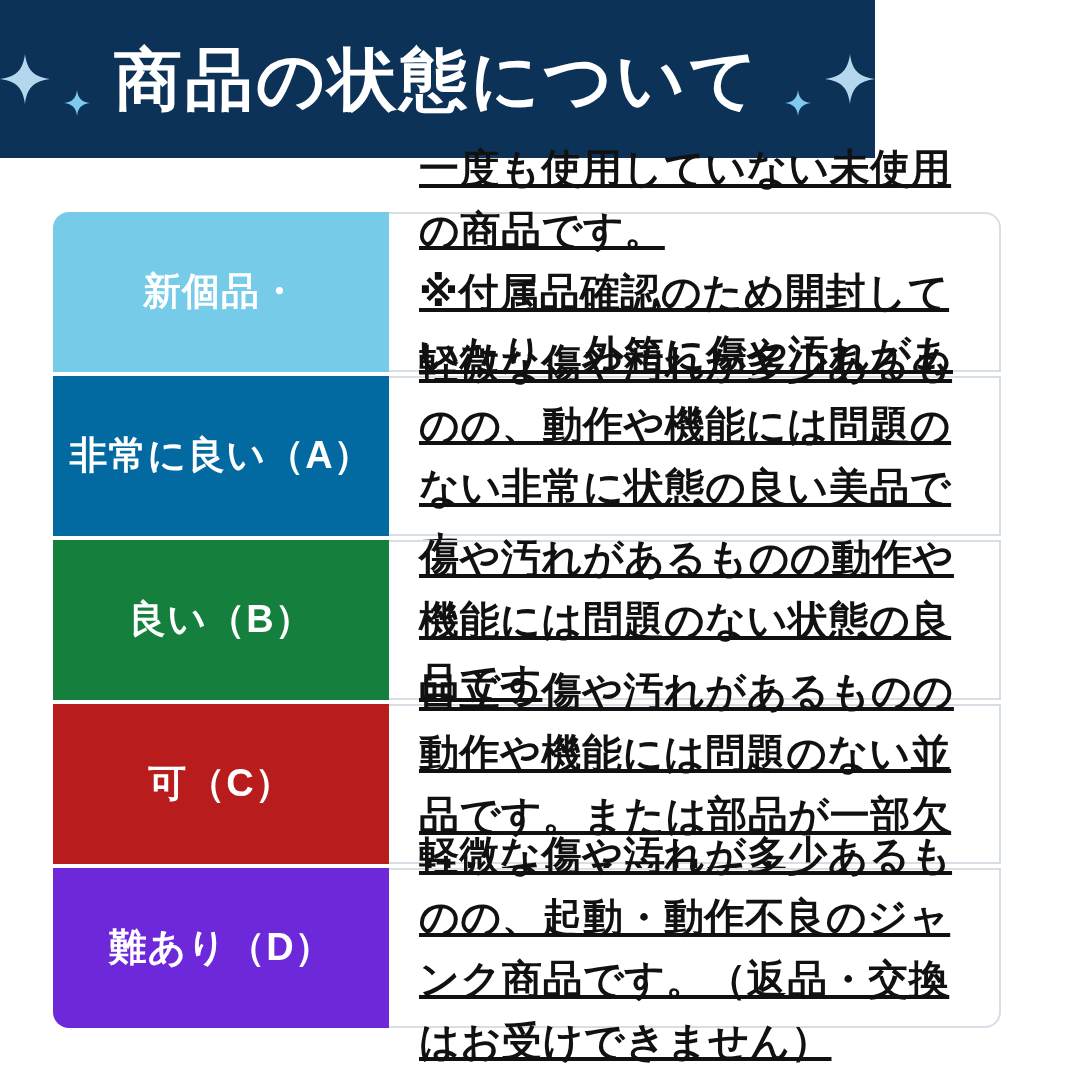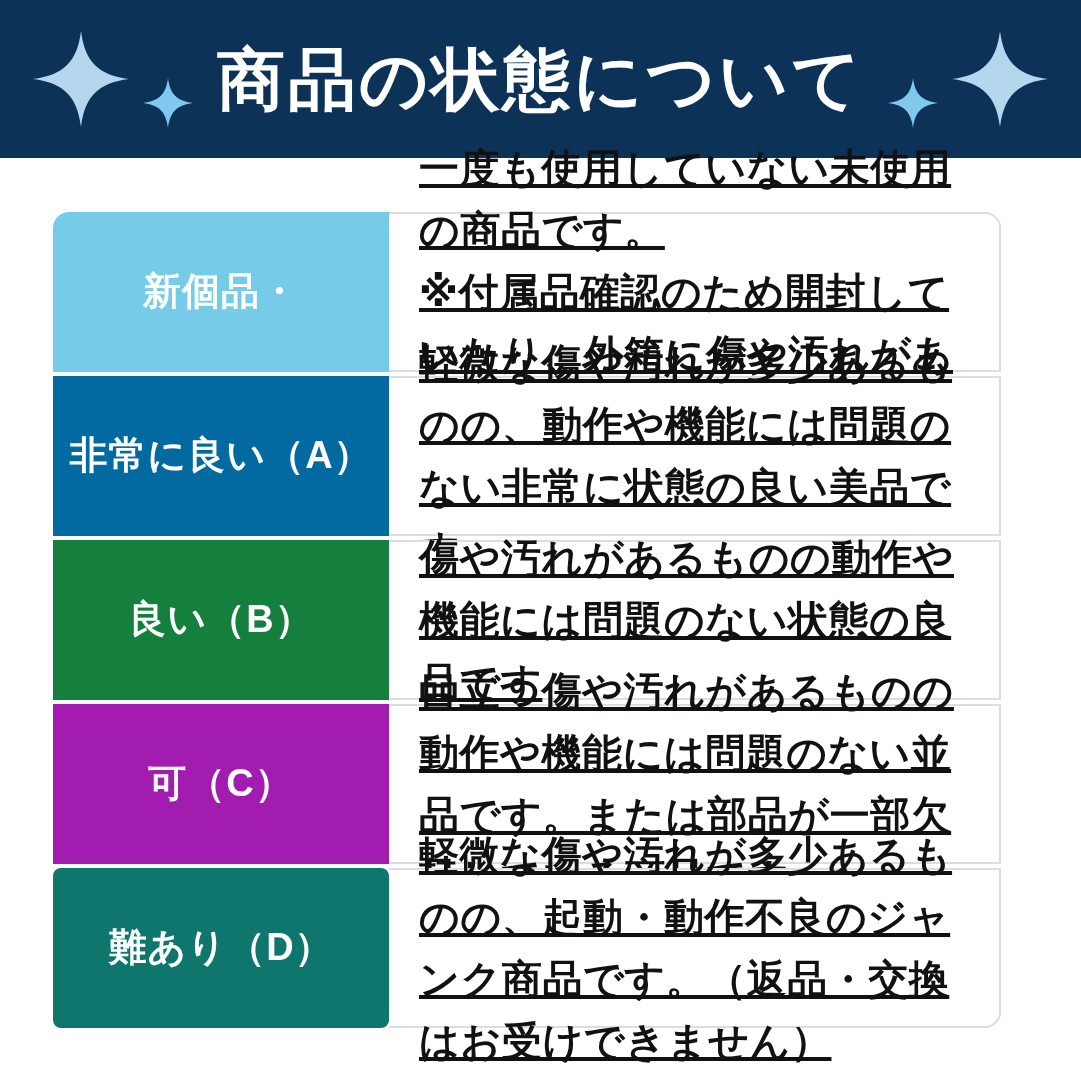--- a/index.html
+++ b/index.html
@@ -12,7 +12,7 @@
 
   
   .header {
-    width: 1081px;
+    width: 875px;
     height: 158px;
     background: #0C3257;
     display: flex;

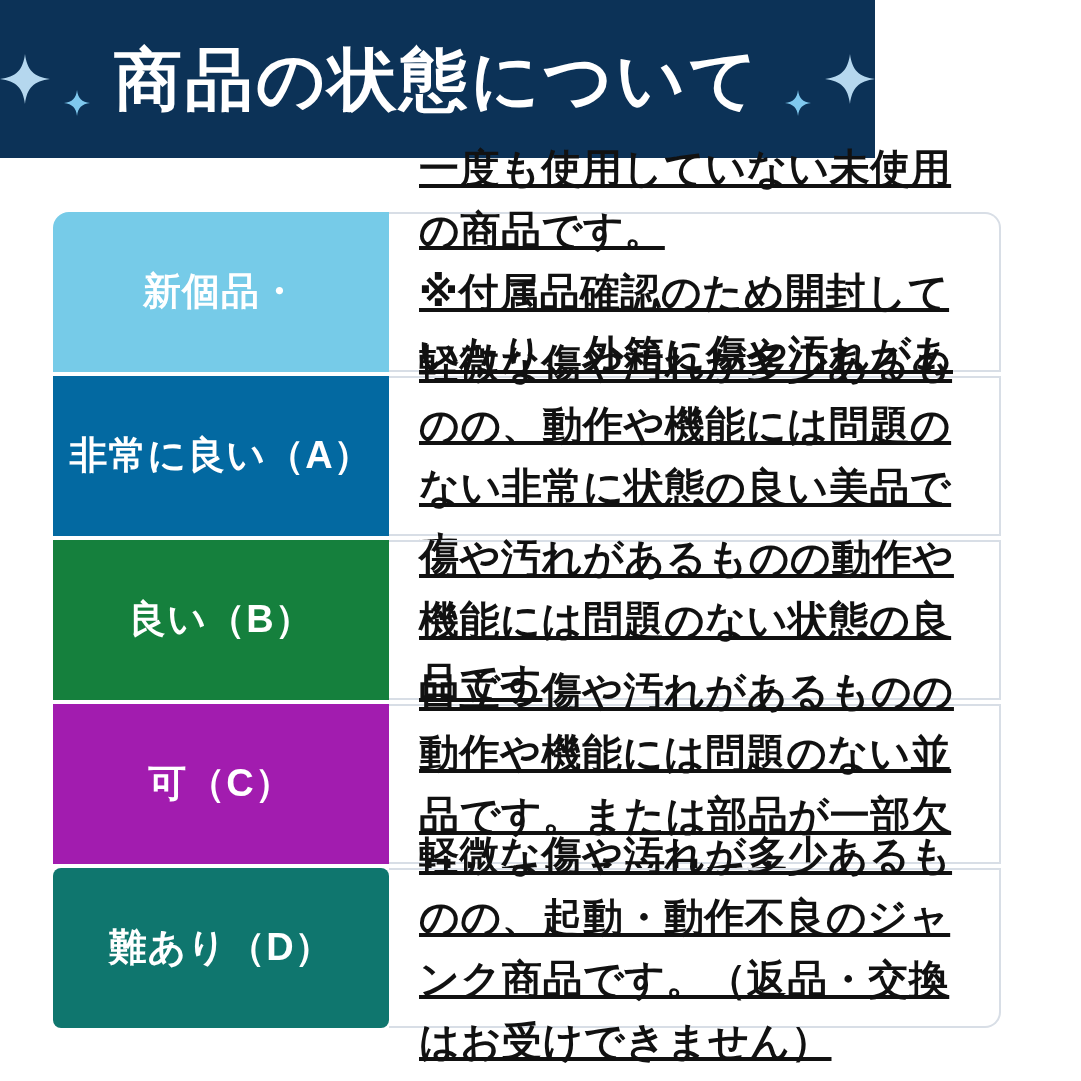--- a/index.html
+++ b/index.html
@@ -135,7 +135,7 @@
   </div>
 
   <div class="condition-row">
-    <div class="grade-cell" style="background: #a21caf;">
+    <div class="grade-cell" style="background: #b91c1c;">
       <span class="grade-line">可（C）</span>
 
     </div>

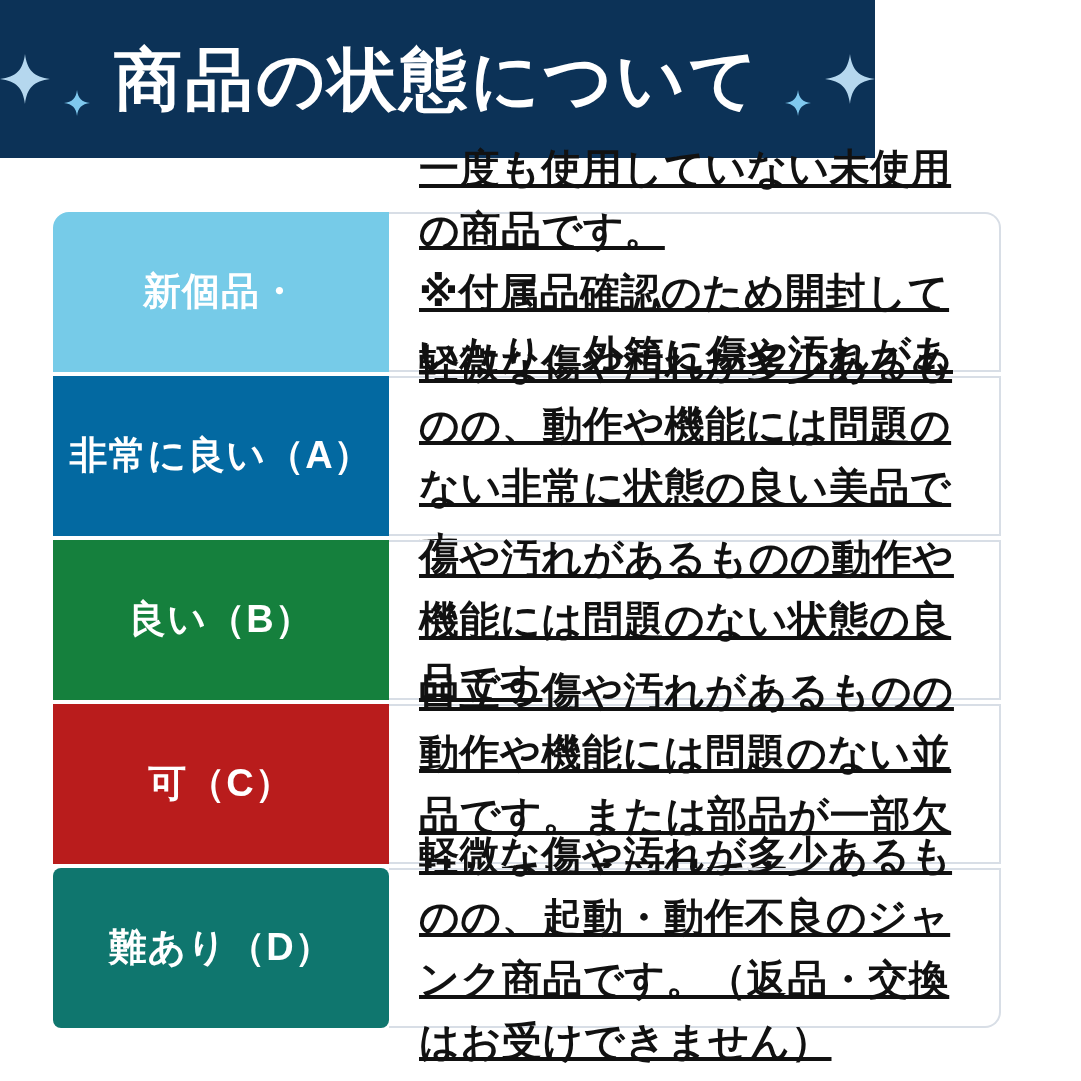--- a/index.html
+++ b/index.html
@@ -145,7 +145,7 @@
   </div>
 
   <div class="condition-row">
-    <div class="grade-cell" style="background: #0f766e; border-radius: 8px;">
+    <div class="grade-cell" style="background: #6d28d9;">
       <span class="grade-line">難あり（D）</span>
 
     </div>

